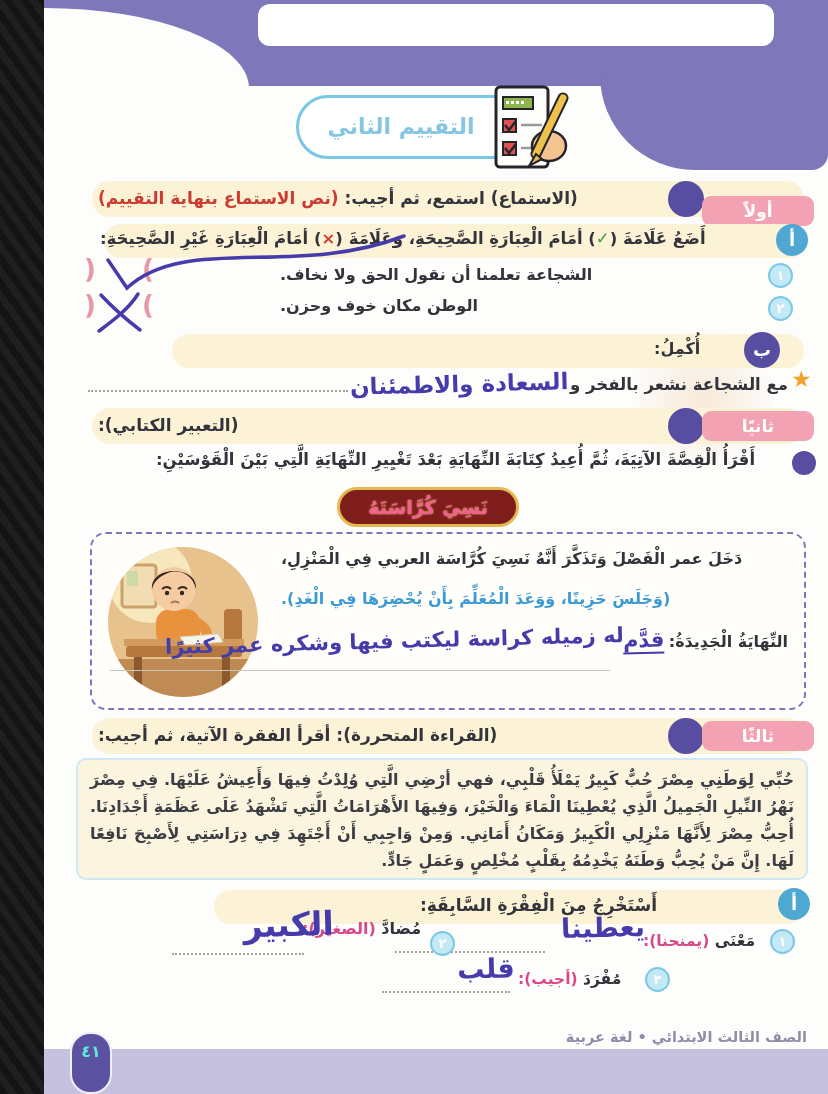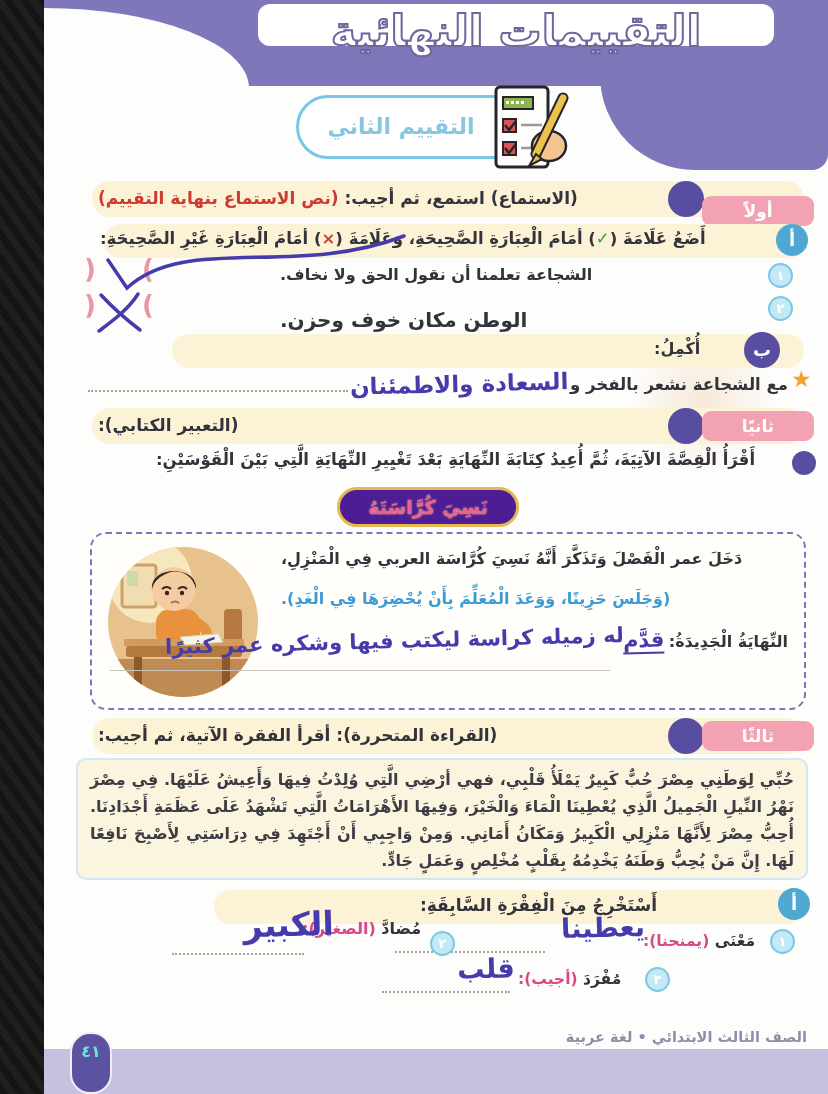--- a/index.html
+++ b/index.html
@@ -85,7 +85,6 @@
   <div class="hdr-right"></div>
   <div class="hdr-notch"></div>
   <div class="title-box"></div>
-  <div class="page-title">التقييمات النهائية</div>
 
   <div class="pill">
     <span>التقييم الثاني</span>

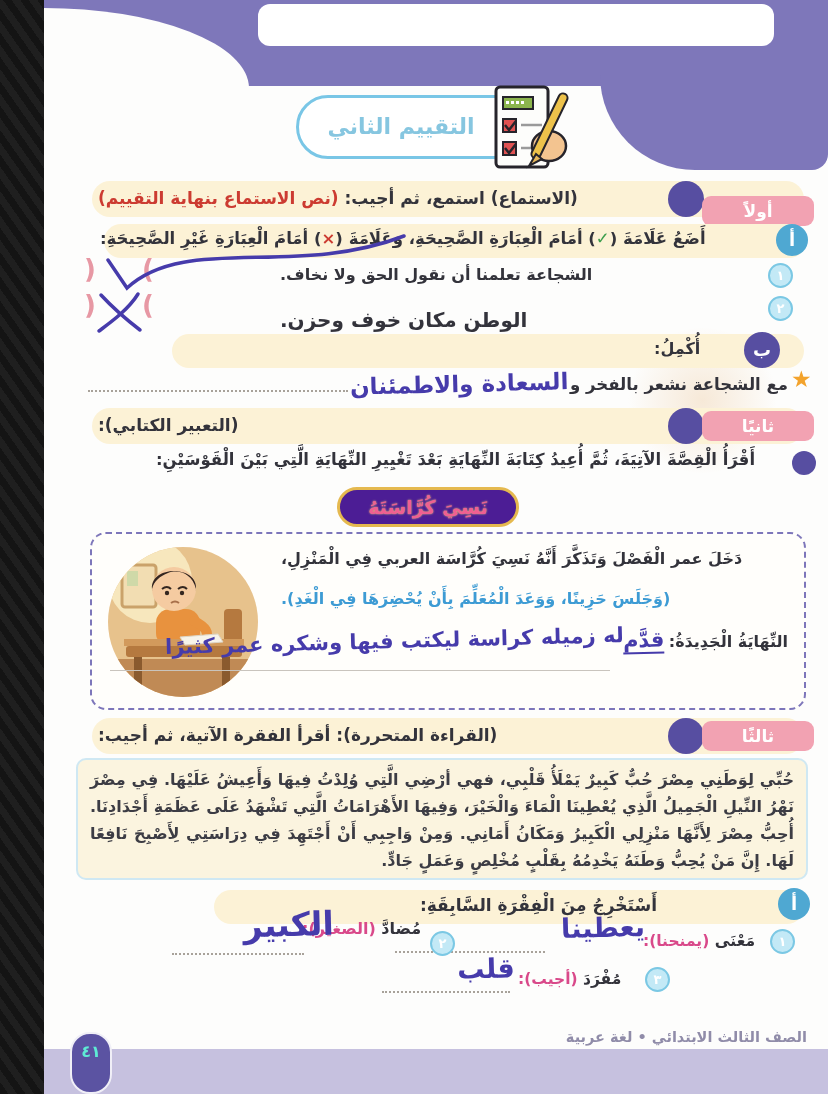--- a/index.html
+++ b/index.html
@@ -127,7 +127,7 @@
   <div class="num-circle" style="left:768px; top:263px;">١</div>
   <div class="txt" style="left:280px; top:265px; width:480px; font-size:16px;">الشجاعة تعلمنا أن نقول الحق ولا نخاف.</div>
   <div class="num-circle" style="left:768px; top:296px;">٢</div>
-  <div class="txt" style="left:280px; top:308px; width:480px; font-size:20px;">الوطن مكان خوف وحزن.</div>
+  <div class="txt" style="left:280px; top:296px; width:480px; font-size:16px;">الوطن مكان خوف وحزن.</div>
 
   <span class="paren" style="left:84px; top:254px;">(</span>
   <span class="paren" style="left:142px; top:254px;">)</span>

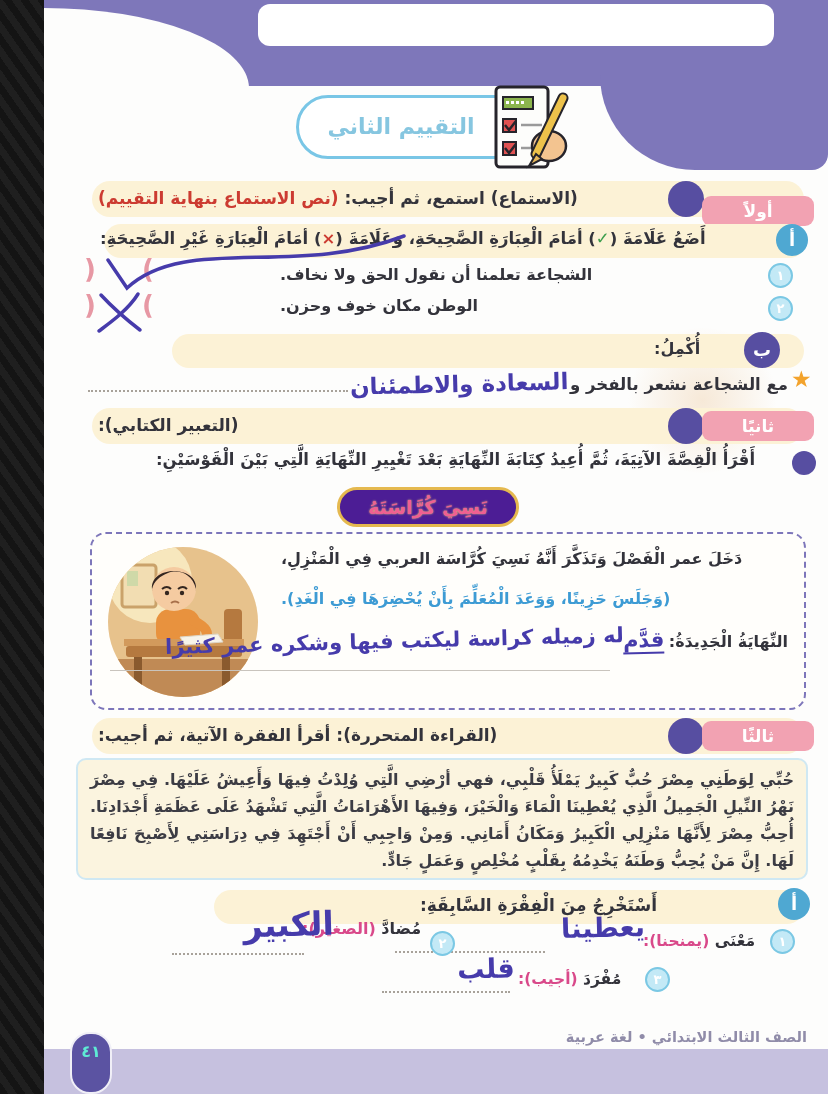--- a/index.html
+++ b/index.html
@@ -48,7 +48,7 @@
   .paren { position:absolute; color:#e798a4; font-size:26px; font-weight:bold; }
 
   .story-title-pill { position:absolute; left:337px; top:487px; width:182px; height:40px;
-    background:#4c1d95; border:3px solid #e5b94f; border-radius:20px; text-align:center;
+    background:#7f1d1d; border:3px solid #e5b94f; border-radius:20px; text-align:center;
     line-height:34px; font-size:19px; font-weight:bold; color:#ef5f92; text-shadow:0 0 2px #f7d870; }
   .story-box { position:absolute; left:90px; top:532px; width:716px; height:178px; background:#fffefb;
     border:2.5px dashed #7d76ba; border-radius:16px; }

